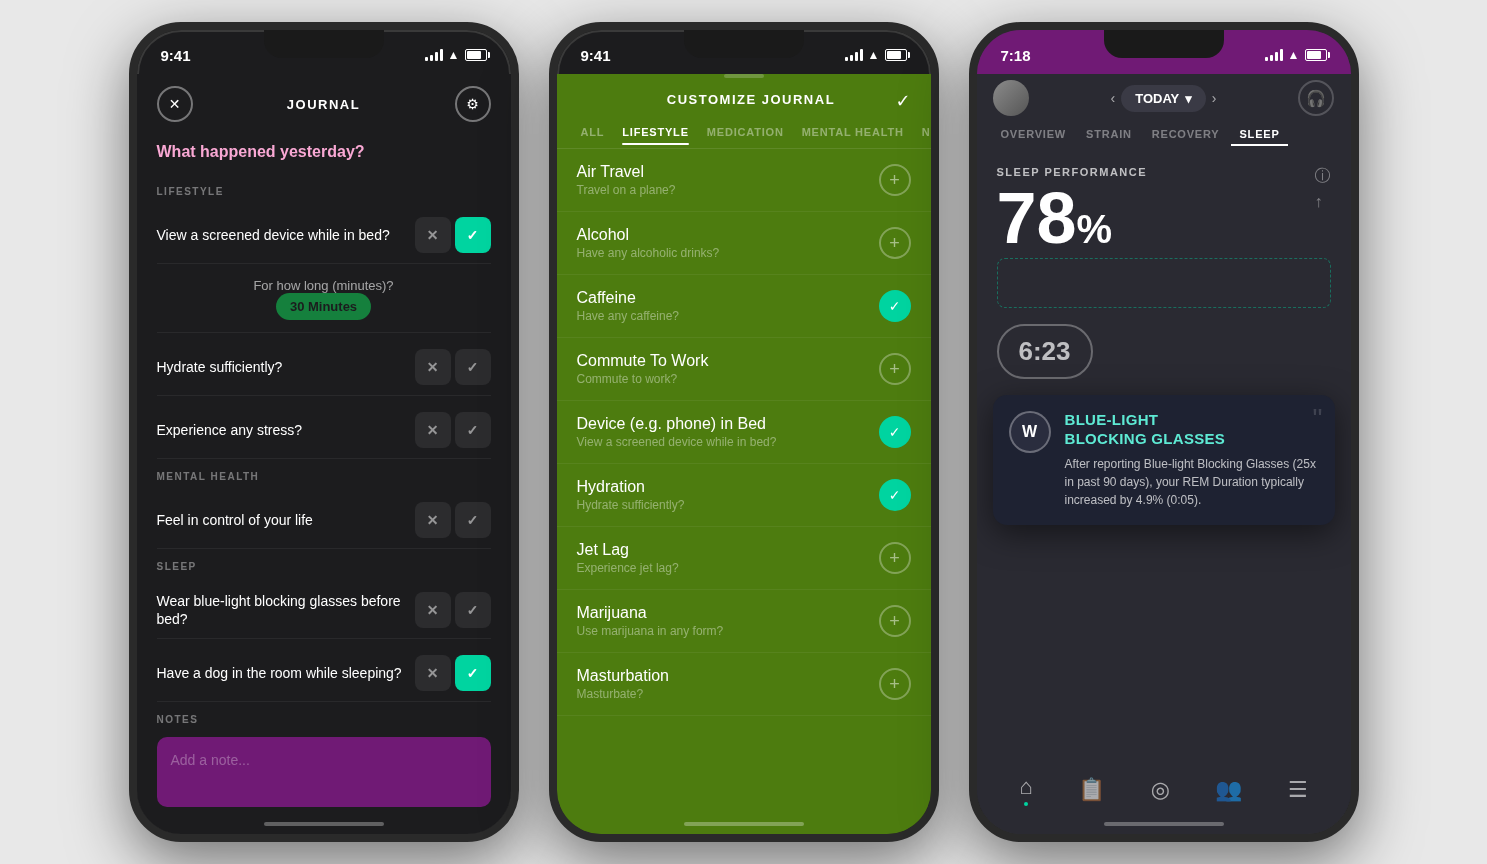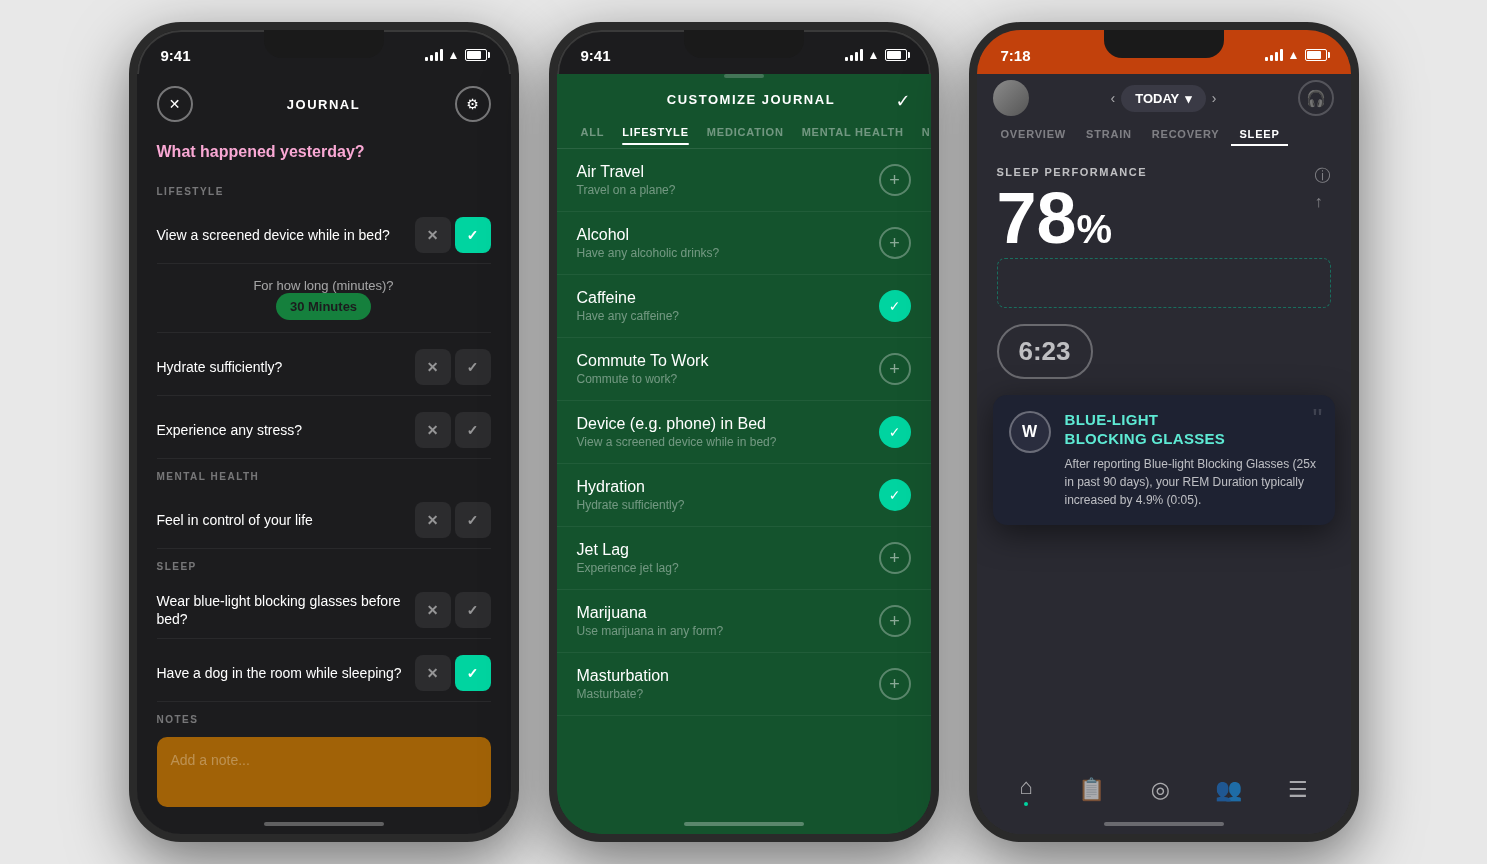--- a/index.html
+++ b/index.html
@@ -642,7 +642,7 @@
   </div>
 
   <div class="phone phone-3">
-    <div class="status-bar" style="background:#c2410c;">
+    <div class="status-bar" style="background:#701a75;">
       <span class="status-time">7:18</span>
       <div class="status-icons">
         <div class="signal-bars">

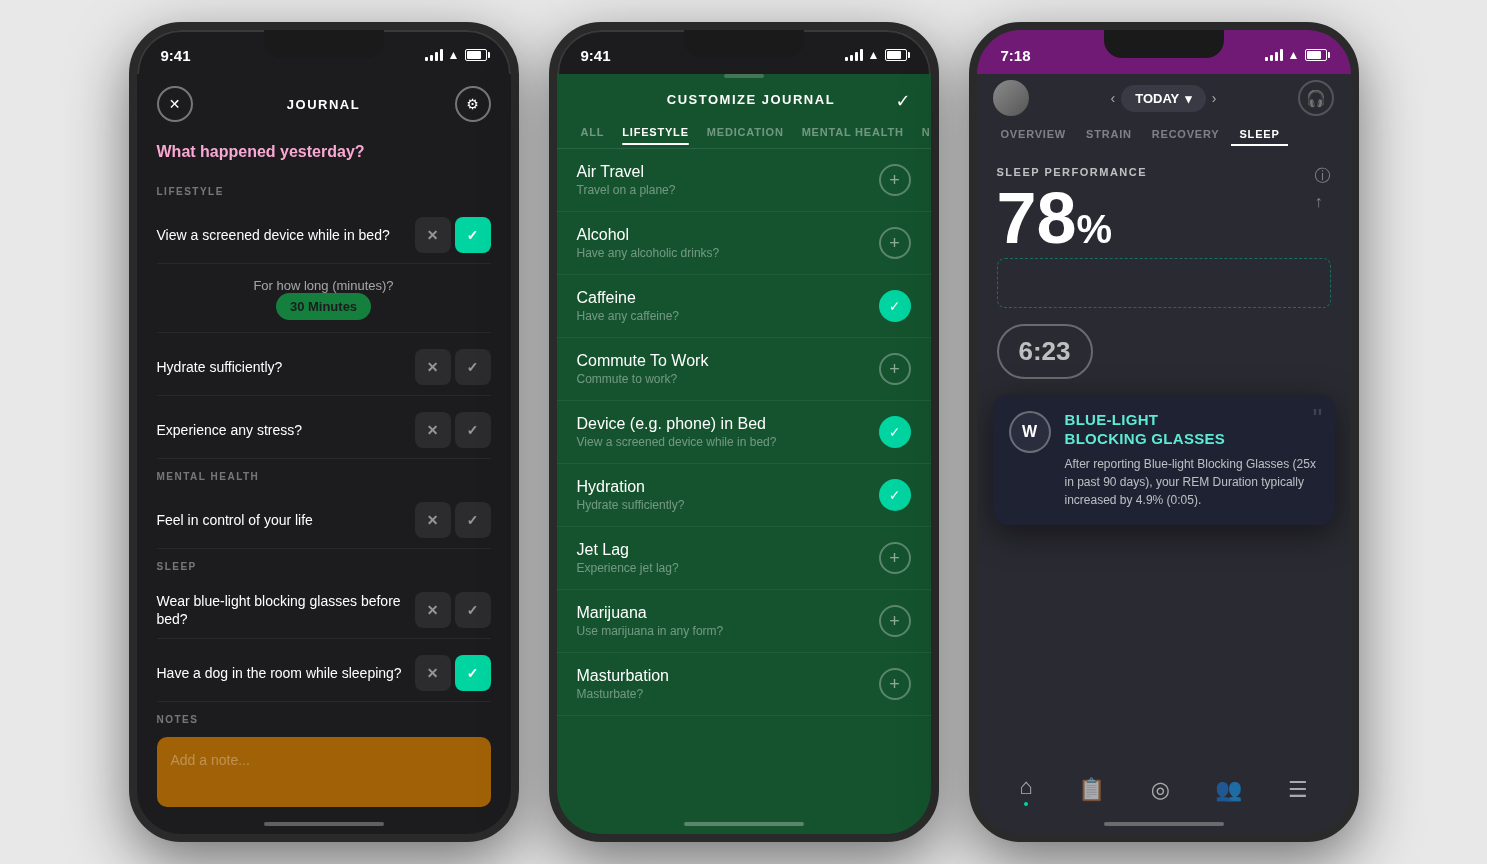--- a/index.html
+++ b/index.html
@@ -193,7 +193,7 @@
 
     
     .phone-2 { background: #1c1c1e; }
-    .phone-2 .screen { background: #14532d; height: calc(100% - 44px); }
+    .phone-2 .screen { background: #4d7c0f; height: calc(100% - 44px); }
     .scroll-indicator {
       width: 40px; height: 4px;
       background: rgba(255,255,255,0.2);

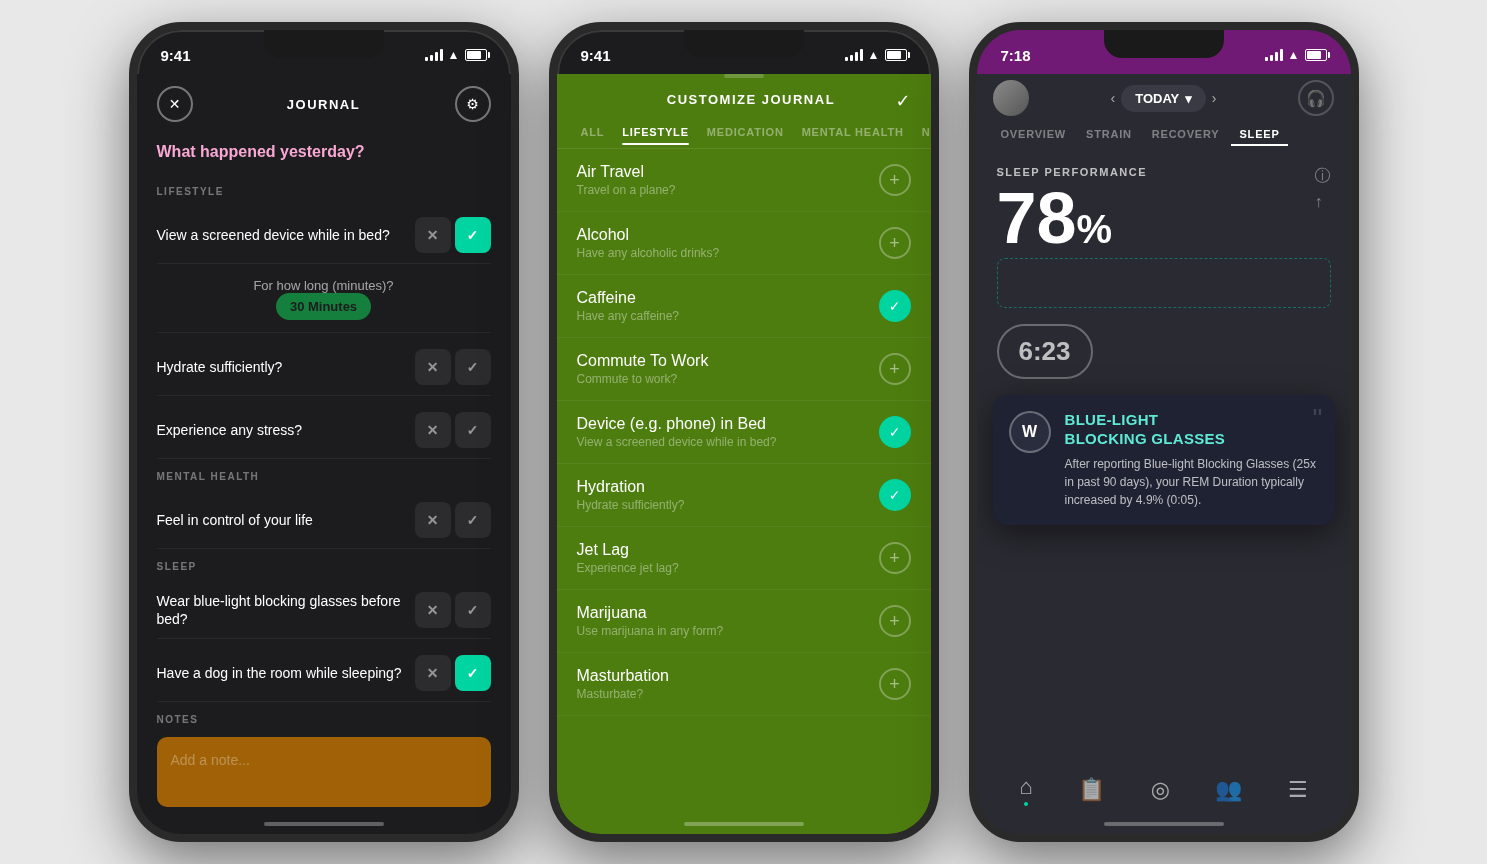--- a/index.html
+++ b/index.html
@@ -173,7 +173,7 @@
       border-radius: 18px;
     }
     .notes-area {
-      background: #a16207;
+      background: #701a75;
       border-radius: 10px;
       padding: 14px;
       margin-top: 12px;

